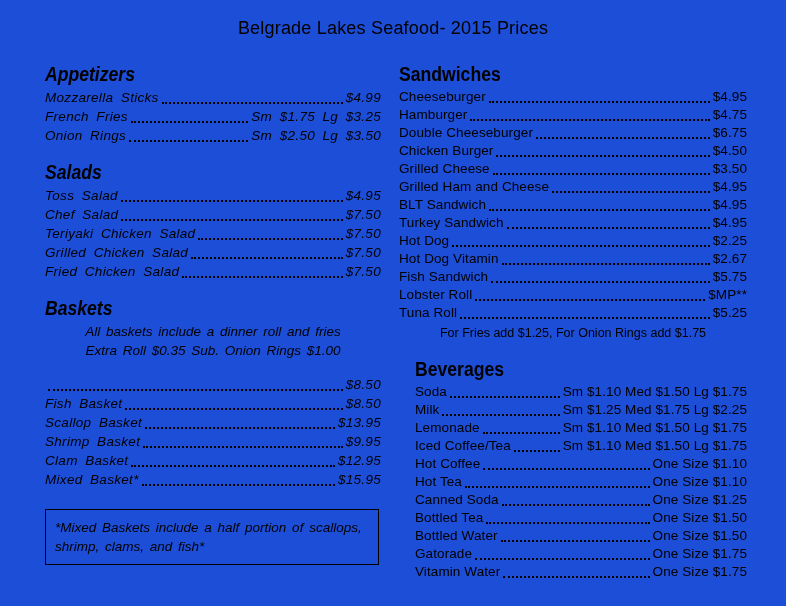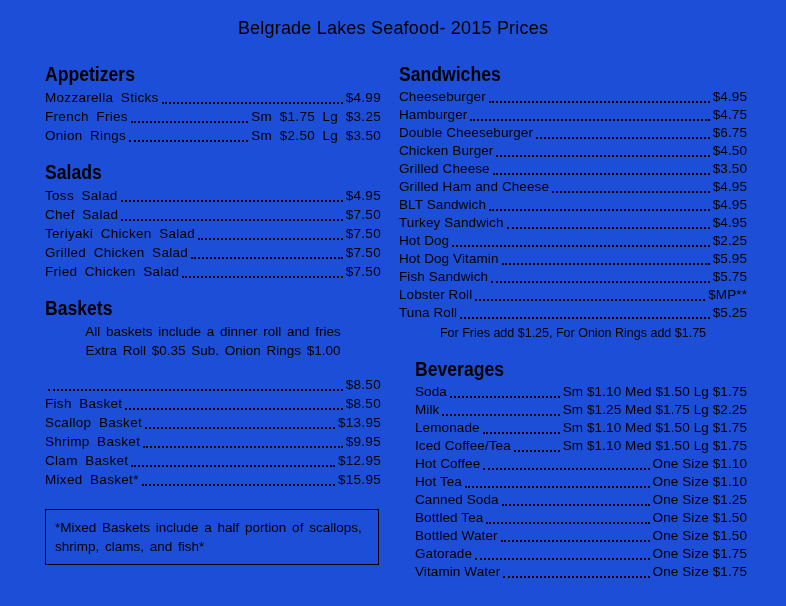--- a/index.html
+++ b/index.html
@@ -30,7 +30,7 @@
     gap: 18px;
     box-sizing: border-box;
   }
-  .col-left  { width: 336px; flex: 0 0 auto; }
+  .col-left  { width: 336px; flex: 0 0 auto; font-style: italic; }
   .col-right { width: 348px; flex: 0 0 auto; }
 
   .menu-heading {

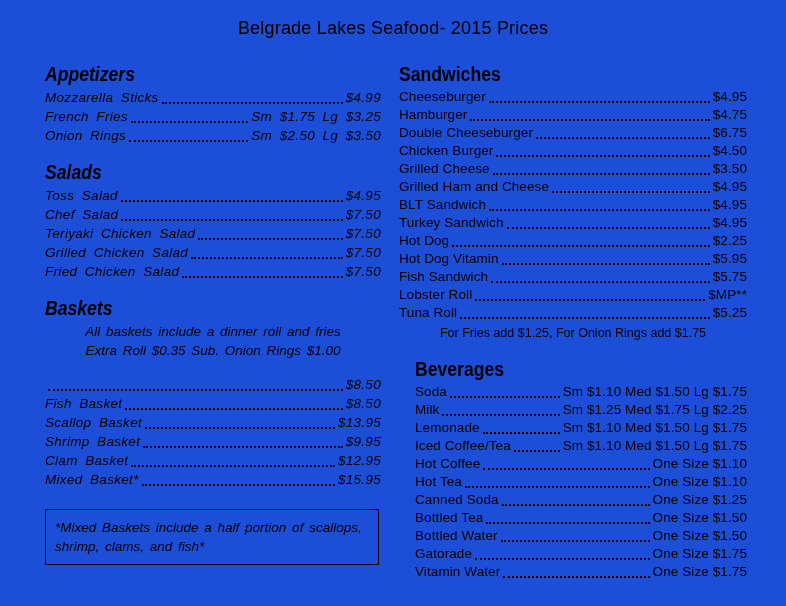--- a/index.html
+++ b/index.html
@@ -243,7 +243,7 @@
             <div class="item">
     <span class="name">Hot Dog Vitamin</span>
     <span class="leader"></span>
-    <span class="price">$5.95</span>
+    <span class="price">$2.67</span>
   </div>
             <div class="item">
     <span class="name">Fish Sandwich</span>

